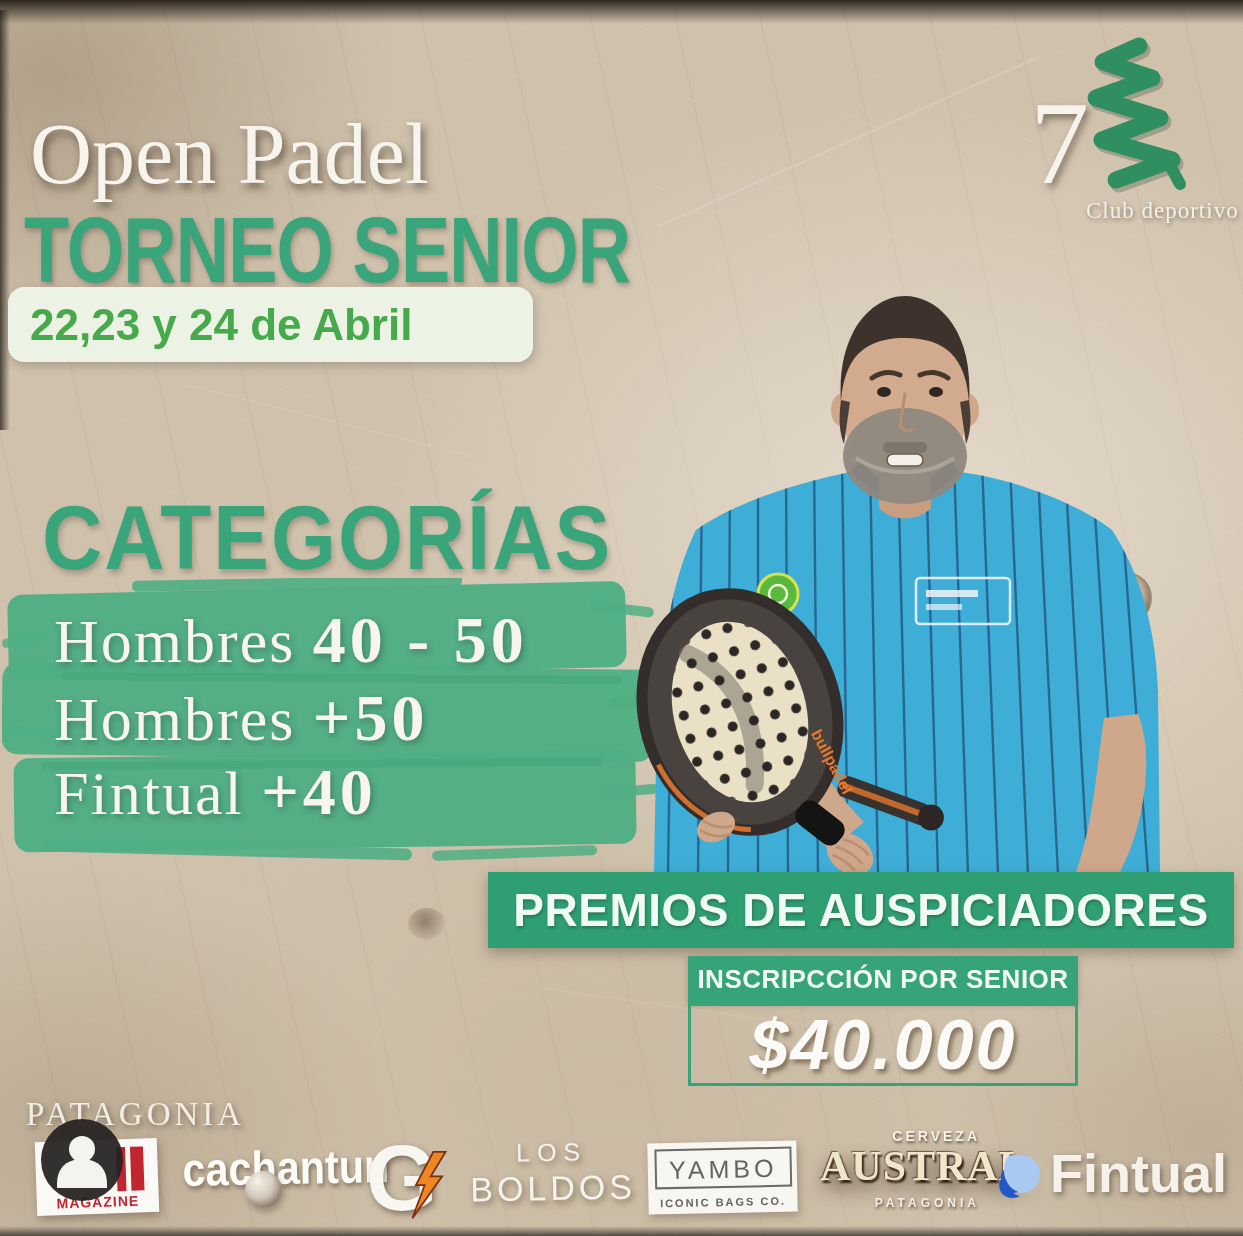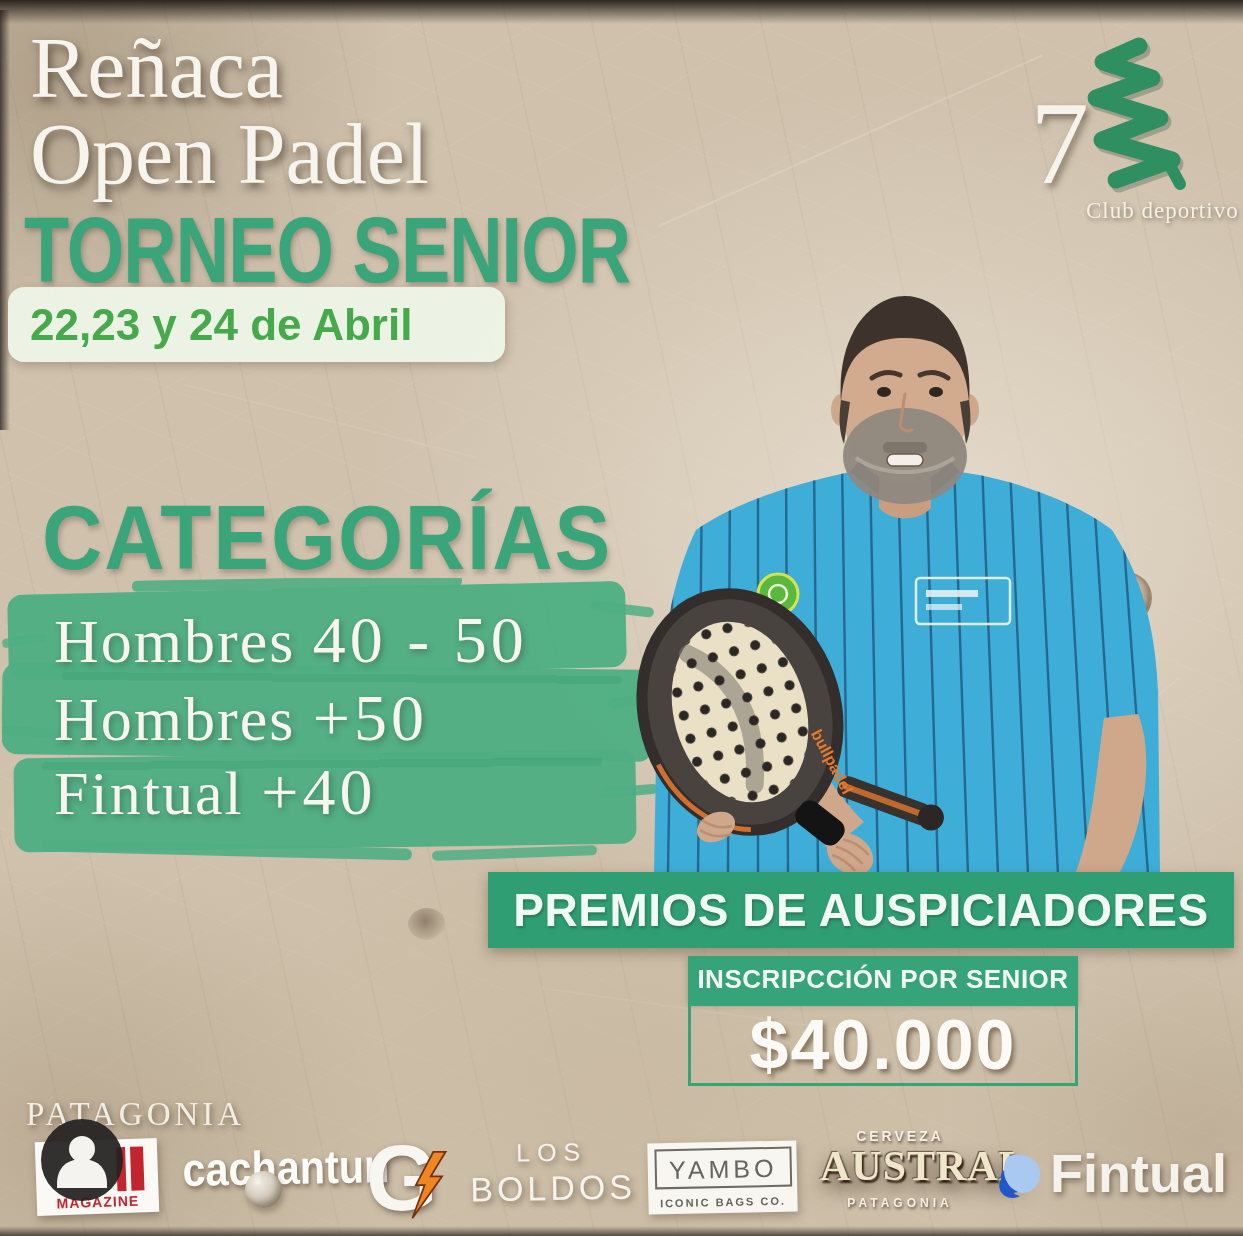--- a/index.html
+++ b/index.html
@@ -125,7 +125,6 @@
       <div class="slot"></div>
     </div>
 
-  <div class="abs serif title-line nowrap" id="title1">Reñaca</div>
   <div class="abs serif title-line nowrap" id="title2">Open Padel</div>
   <div class="abs nowrap" id="torneo">TORNEO SENIOR</div>
 

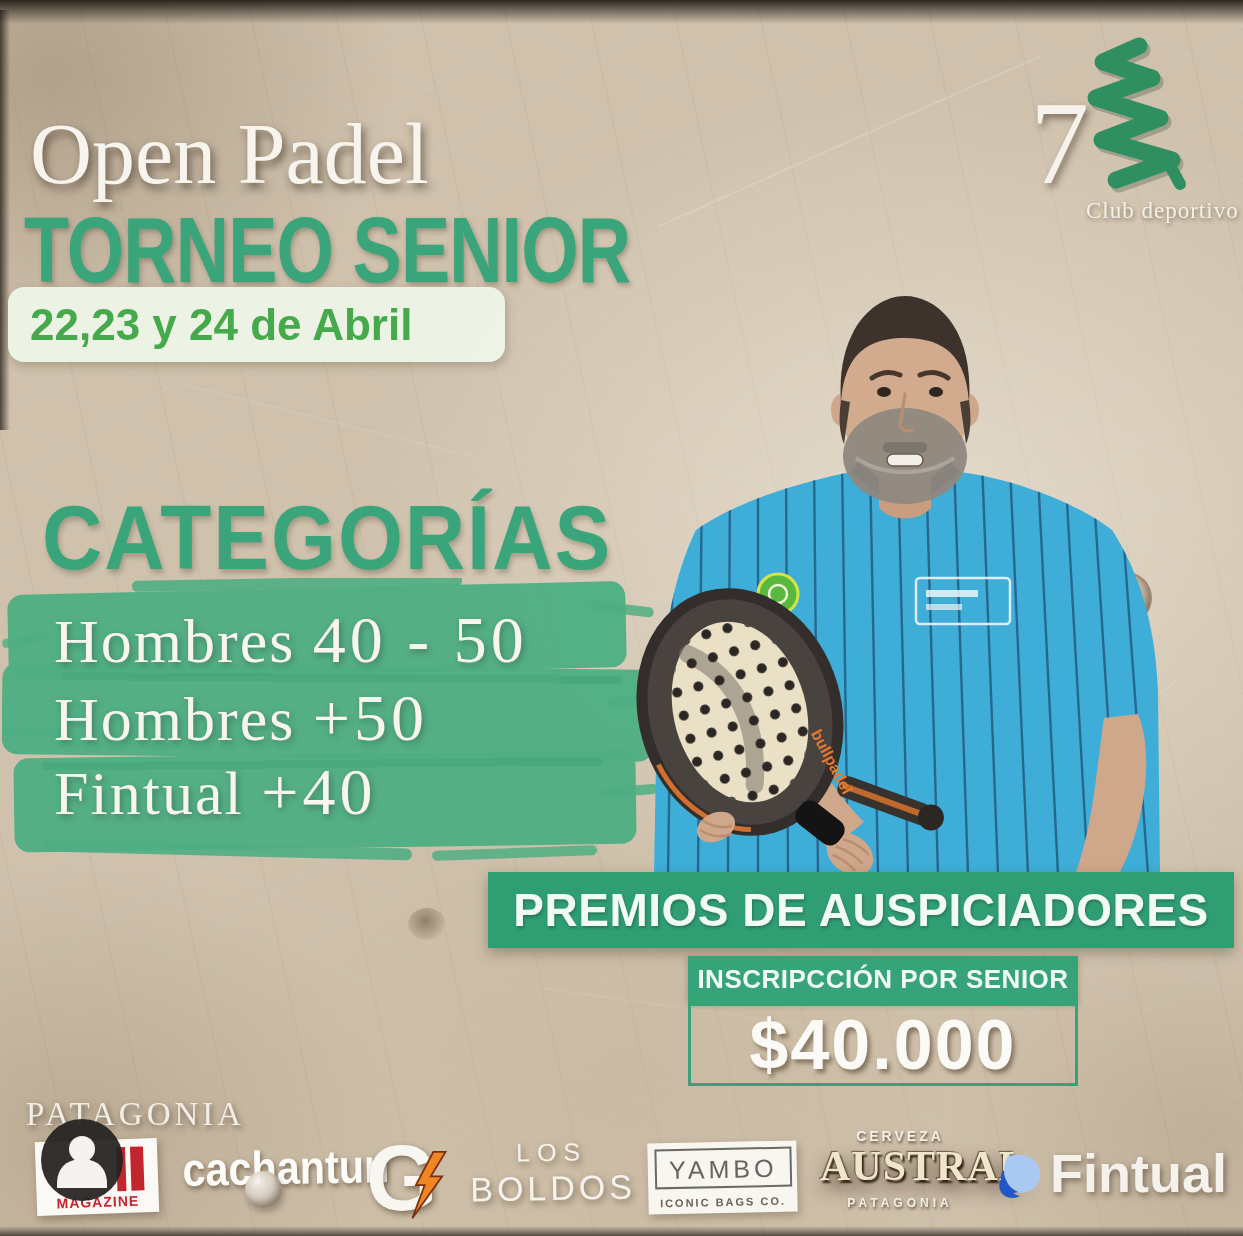--- a/index.html
+++ b/index.html
@@ -43,7 +43,7 @@
   #torneo{left:24px;top:198px;color:#3aa57a;font-size:82px;font-weight:800;letter-spacing:-1px;
     transform:scale(.9,1.12);transform-origin:left top;text-shadow:2px 3px 5px rgba(70,60,45,.35);}
   #datebox{left:8px;top:287px;width:497px;height:75px;border-radius:16px;
-    background:rgba(238,245,232,.94);box-shadow:2px 4px 10px rgba(70,55,35,.25);}
+    background:rgba(238,245,232,.94);box-shadow:2px 4px 10px rgba(70,55,35,.25);padding-left:28px;}
   #datebox .date-text{position:absolute;left:22px;top:0;line-height:75px;font-size:44px;font-weight:800;color:#46a94c;}
 
   

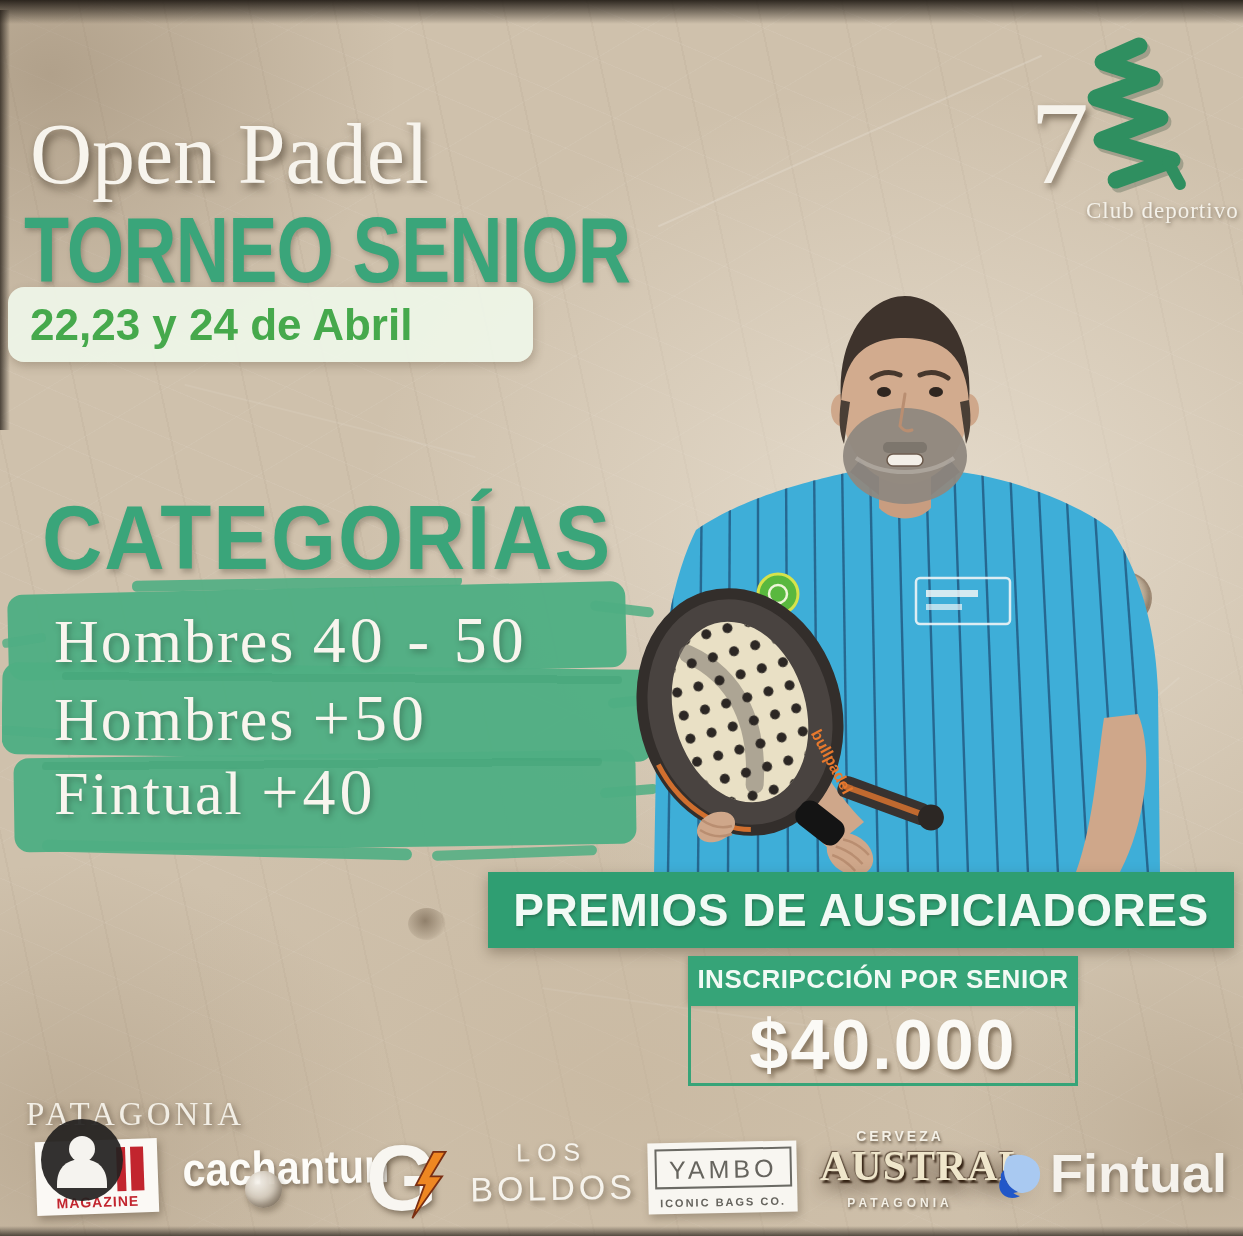--- a/index.html
+++ b/index.html
@@ -58,7 +58,7 @@
   #brush{left:2px;top:578px;}
   .cat-row{color:#f8f5ee;text-shadow:2px 3px 6px rgba(35,60,45,.4);z-index:2;}
   .cat-row .lbl{font-size:62px;letter-spacing:2px;}
-  .cat-row .val{font-size:66px;font-weight:400;letter-spacing:4px;}
+  .cat-row .val{font-size:66px;font-weight:700;letter-spacing:4px;}
   #cat0{left:54px;top:602px;}
   #cat1{left:54px;top:680px;}
   #cat2{left:54px;top:754px;}

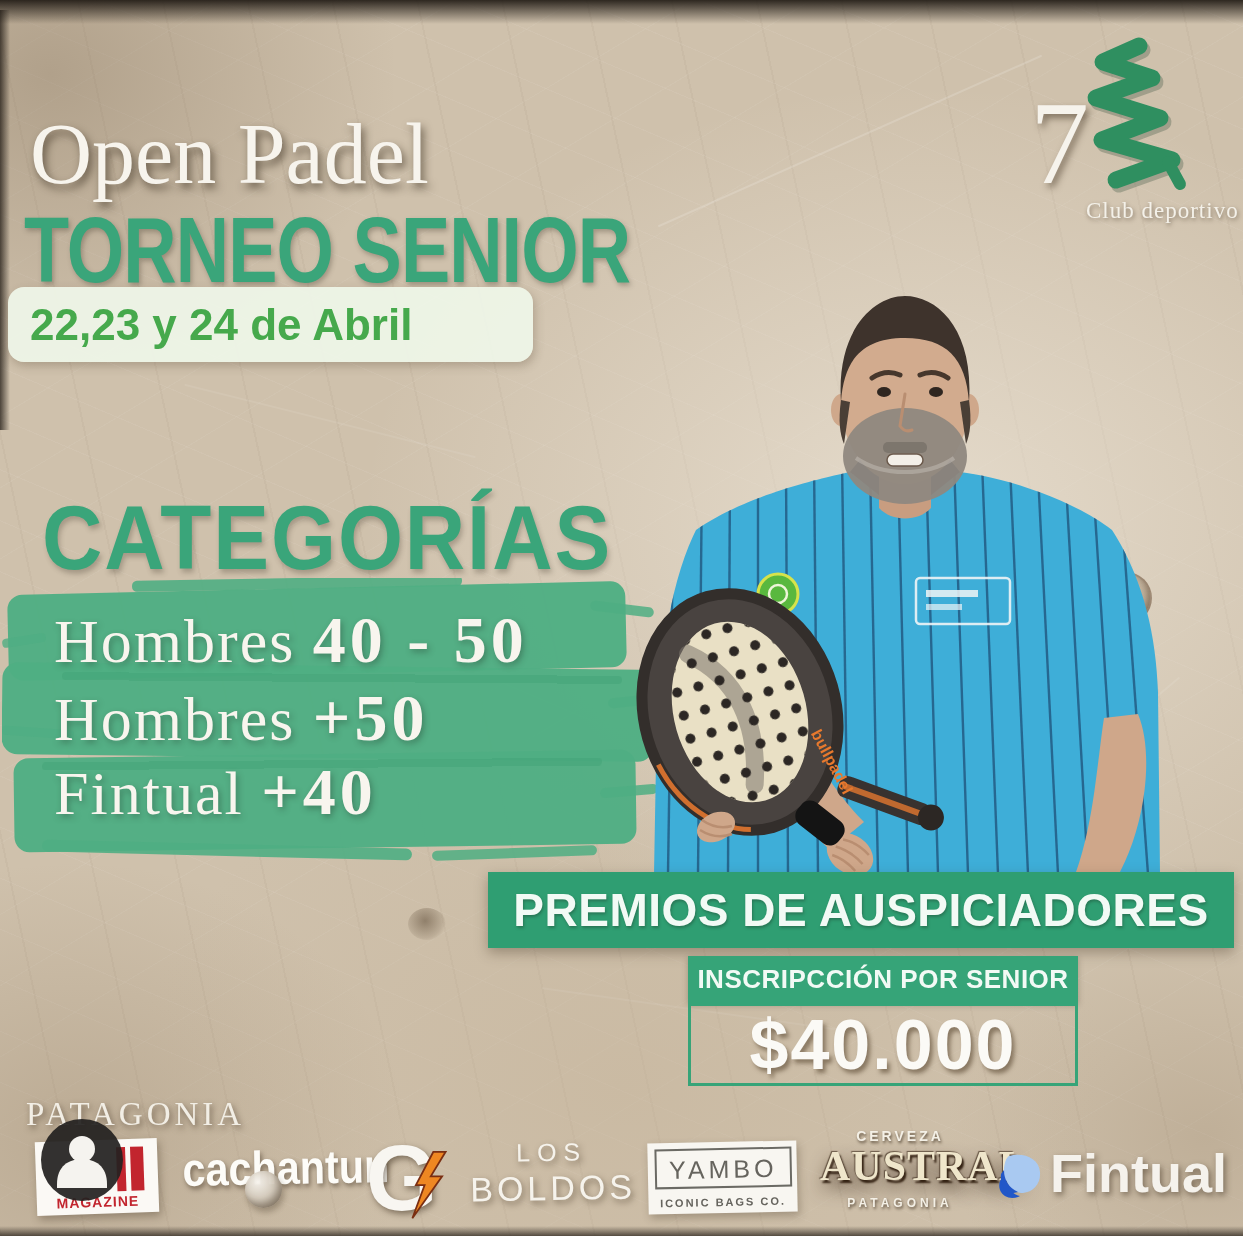--- a/index.html
+++ b/index.html
@@ -76,7 +76,7 @@
   #inscripcion .head span{color:#f2faf5;font-size:26px;font-weight:800;letter-spacing:.5px;}
   #inscripcion .body{position:absolute;left:0;top:47px;width:calc(100% - 6px);height:calc(100% - 53px);border:3px solid #36a478;
     display:flex;align-items:center;justify-content:center;}
-  #inscripcion .price{color:#fbfaf6;font-size:70px;font-weight:800;letter-spacing:2px;text-shadow:3px 4px 4px rgba(80,62,40,.55);}
+  #inscripcion .price{color:#fbfaf6;font-size:70px;font-weight:800;letter-spacing:2px;text-shadow:3px 4px 4px rgba(80,62,40,.55);font-style:italic;}
 
   
   #auspician{left:26px;top:1096px;font-size:33px;letter-spacing:4px;color:#f2eee5;text-shadow:2px 3px 6px rgba(60,45,30,.6);}

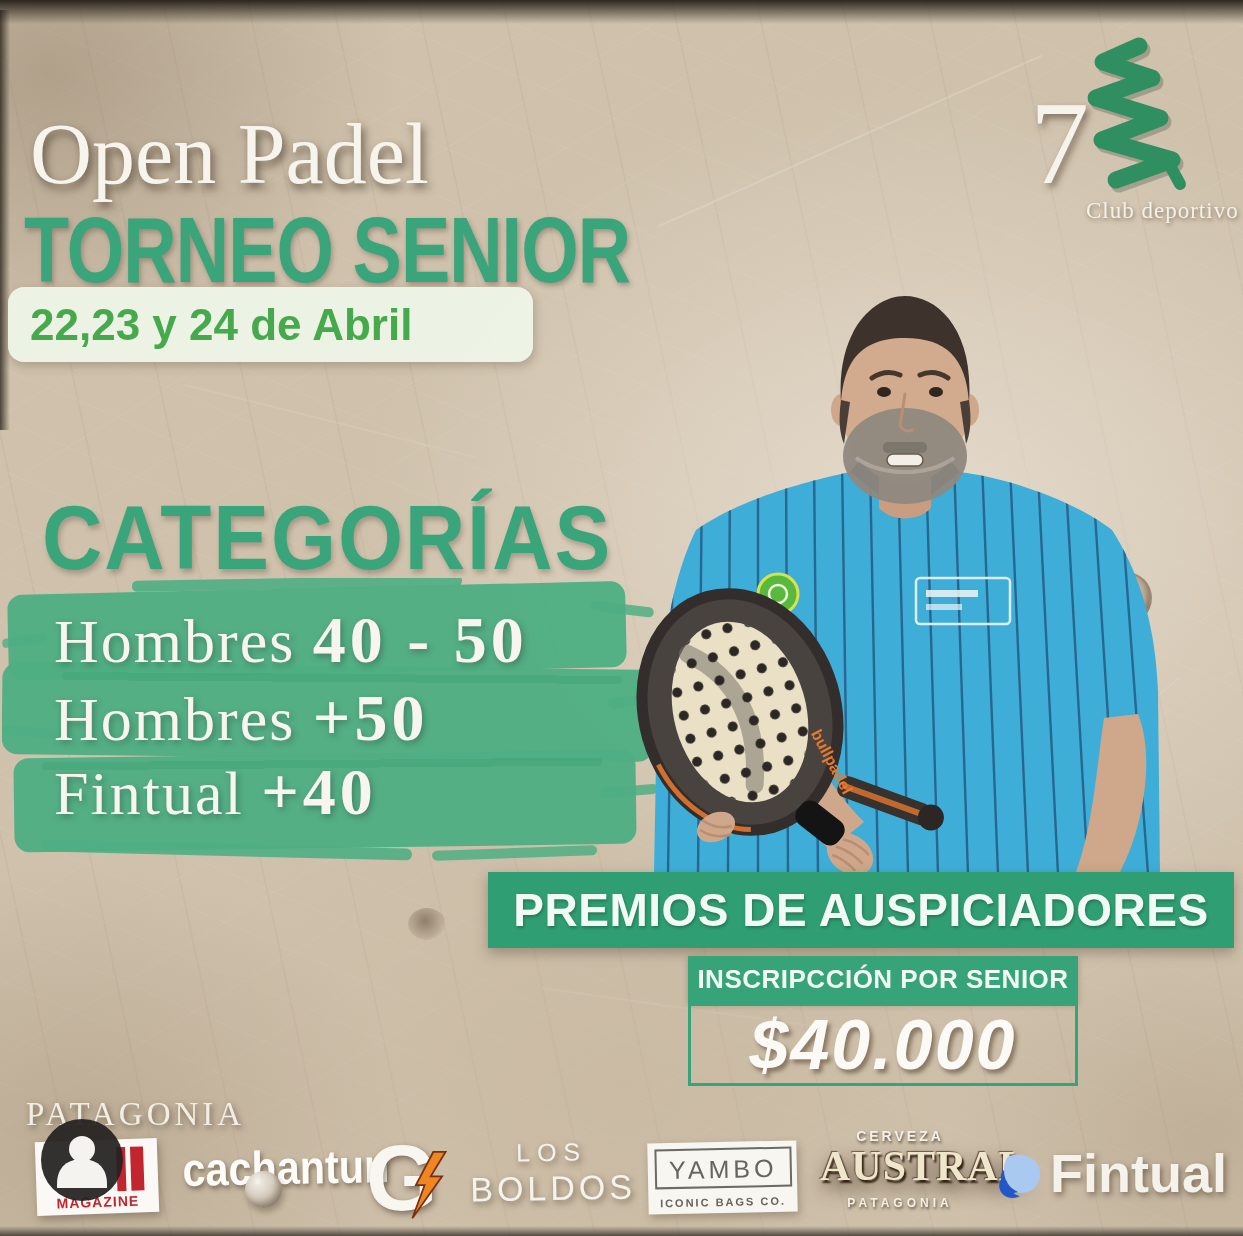--- a/index.html
+++ b/index.html
@@ -100,7 +100,7 @@
   #yambo .inner{position:absolute;left:7px;top:6px;width:133px;height:36px;border:2px solid #6b6a64;}
   #yambo .yname{position:absolute;left:0;top:5px;width:100%;text-align:center;font-size:25px;letter-spacing:4px;color:#66645e;}
   #yambo .ysub{position:absolute;left:0;bottom:5px;width:100%;text-align:center;font-size:11px;font-weight:700;letter-spacing:2px;color:#66645e;}
-  #austral{left:820px;top:1128px;width:160px;text-align:center;color:#f4f0e6;}
+  #austral{left:820px;top:1128px;width:160px;text-align:right;color:#f4f0e6;}
   #austral .cerveza{font-size:14px;font-weight:800;letter-spacing:3px;text-shadow:1px 2px 3px rgba(50,35,20,.7);}
   #austral .aname{font-size:42px;font-weight:700;letter-spacing:1px;color:#efe6cb;line-height:1.0;margin-top:1px;
     text-shadow:2px 3px 2px rgba(46,28,14,.95), -1px -1px 1px rgba(46,28,14,.6), 0 10px 18px rgba(46,28,14,.8);}

